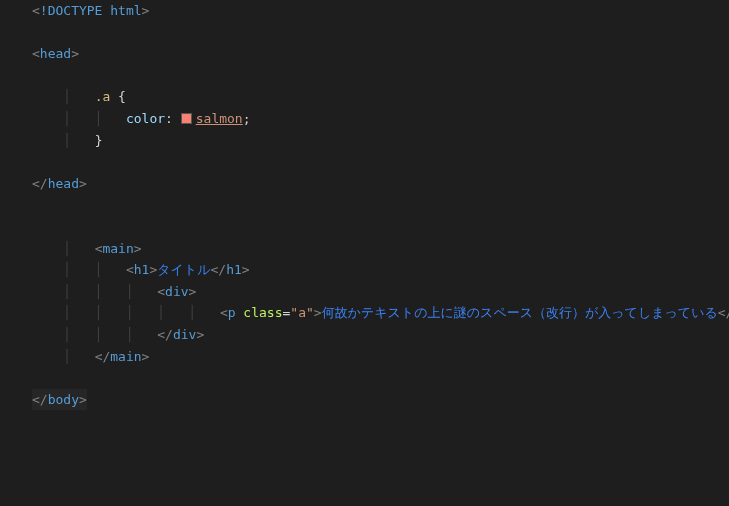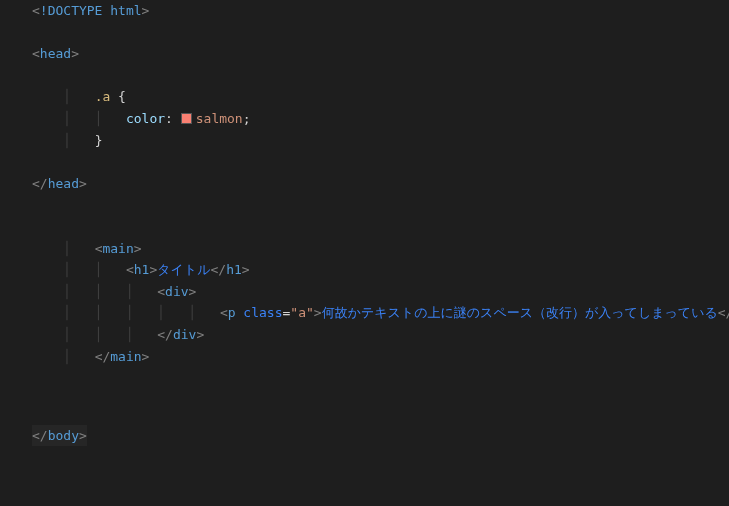--- a/index.html
+++ b/index.html
@@ -29,7 +29,7 @@
   .css-brace { color: #d4d4d4; }
   .css-prop { color: #9cdcfe; }
   .css-colon { color: #d4d4d4; }
-  .css-val { color: #ce9178; }
+  .css-val { color: #ce9178; text-decoration: underline; }
   .swatch {
     display: inline-block;
     width: 11px;

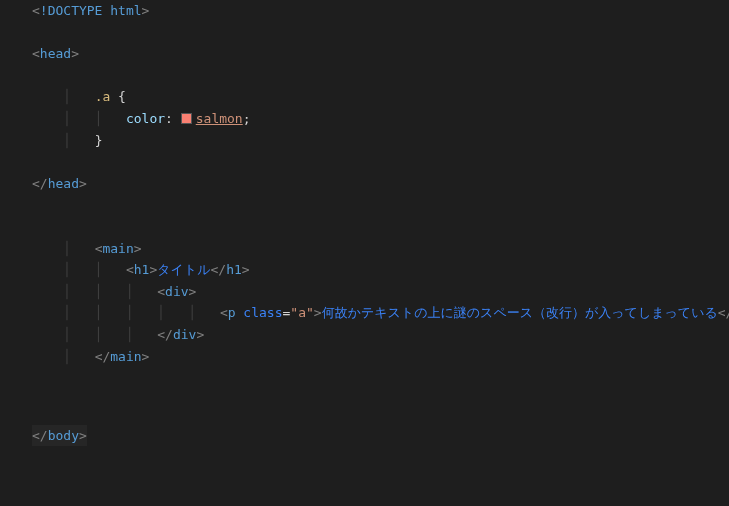--- a/index.html
+++ b/index.html
@@ -39,7 +39,7 @@
     margin-right: 4px;
     vertical-align: -1px;
   }
-  .attr-name { color: #3b82f6; }
+  .attr-name { color: #bef264; }
   .attr-eq { color: #d4d4d4; }
   .attr-quote { color: #ce9178; }
   .attr-val { color: #ce9178; }

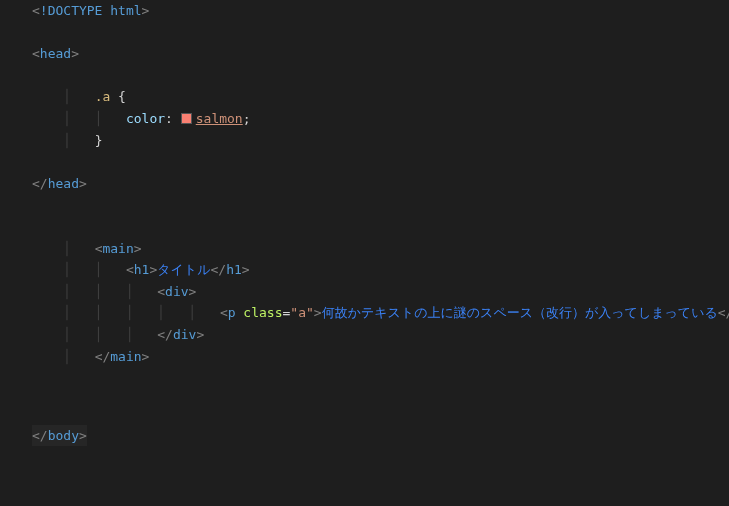--- a/index.html
+++ b/index.html
@@ -51,7 +51,6 @@
   .cursor-line {
     background: rgba(255,255,255,0.04);
     display: inline-block;
-    margin-top: 36px;
   }
 </style>
 </head>

